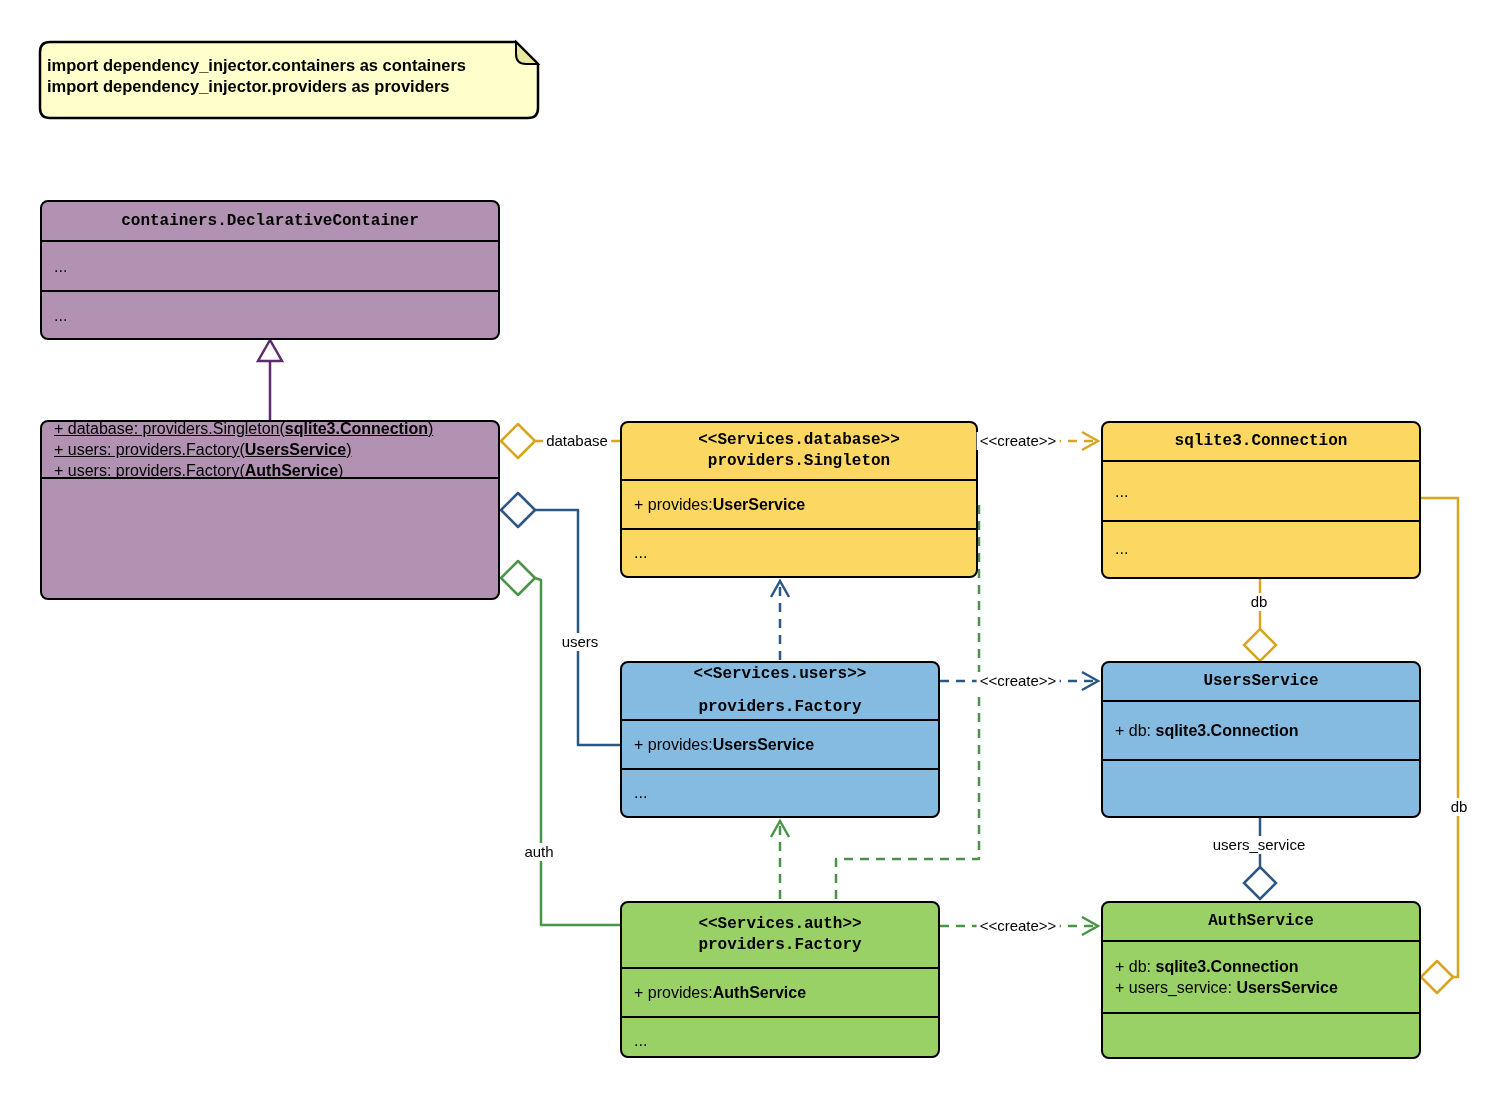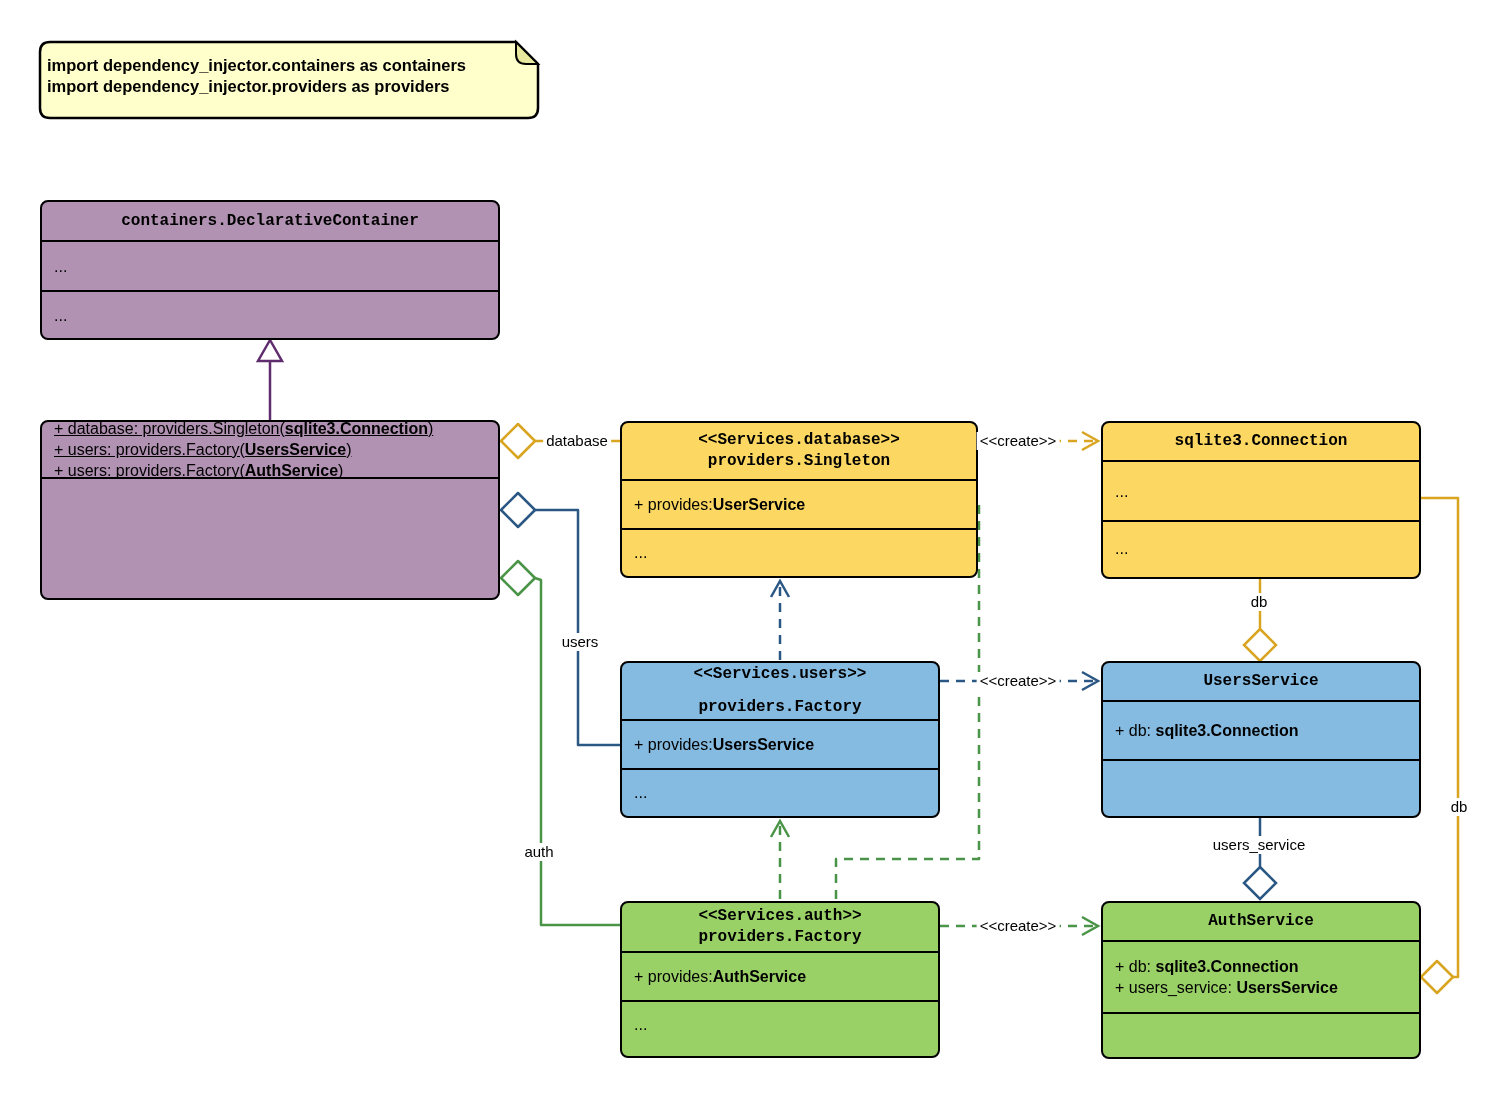--- a/index.html
+++ b/index.html
@@ -158,7 +158,7 @@
   </div>
 
   <div class="box green" style="left:620px; top:901px; width:320px; height:157px;">
-    <div class="row trow" style="height:48px;">
+    <div class="row trow" style="height:64px;">
       <div>&lt;&lt;Services.auth&gt;&gt;</div>
       <div>providers.Factory</div>
     </div>

